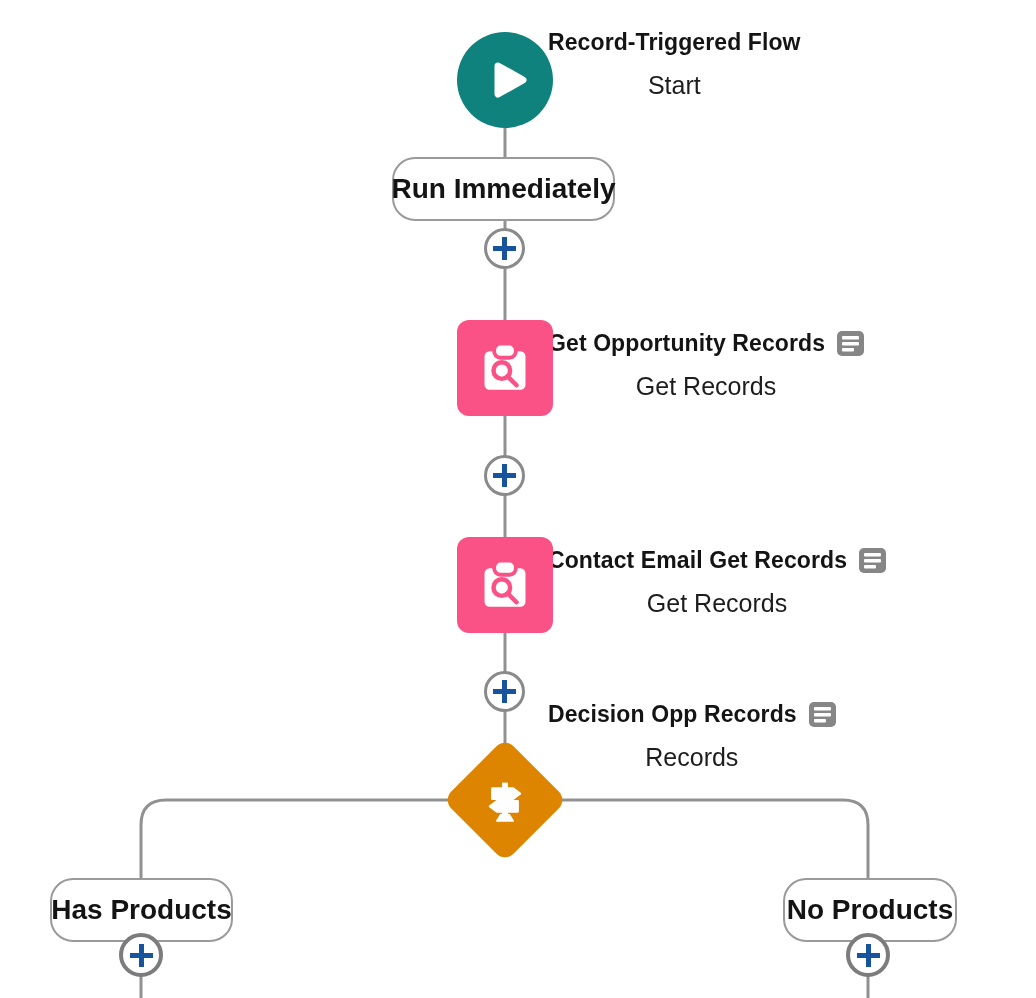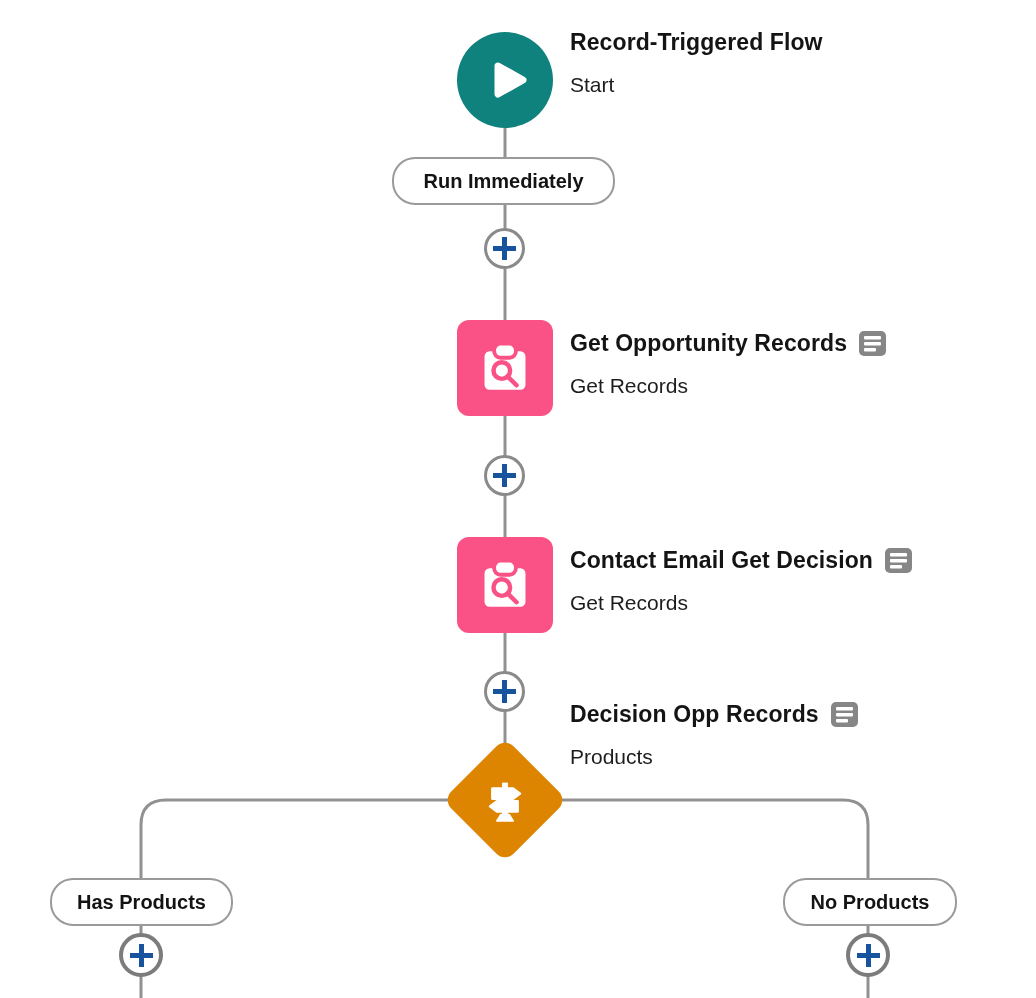--- a/index.html
+++ b/index.html
@@ -46,7 +46,7 @@
   }
   .diamond .inner{transform:rotate(-45deg);display:flex;}
   .label-block{
-    position:absolute;left:570px;z-index:2;
+    position:absolute;left:548px;z-index:2;text-align:center;
   }
   .label-block .title-row{
     display:flex;align-items:center;gap:12px;

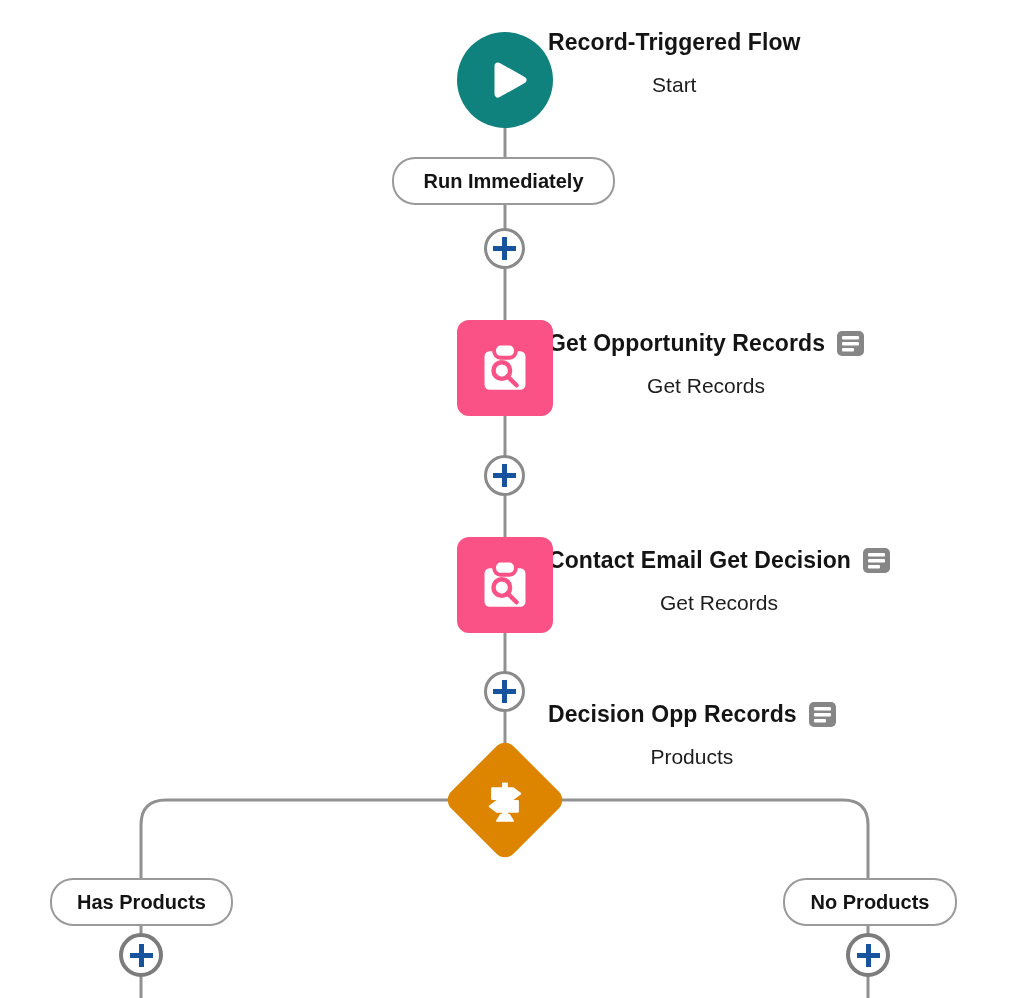--- a/index.html
+++ b/index.html
@@ -56,7 +56,7 @@
     line-height:28px;white-space:nowrap;letter-spacing:0.1px;
   }
   .label-block .subtitle{
-    font-size:21px;font-weight:400;color:#1d1d1d;
+    font-size:25px;font-weight:400;color:#1d1d1d;
     line-height:28px;margin-top:15px;white-space:nowrap;
   }
   .lb-start{top:28px;}

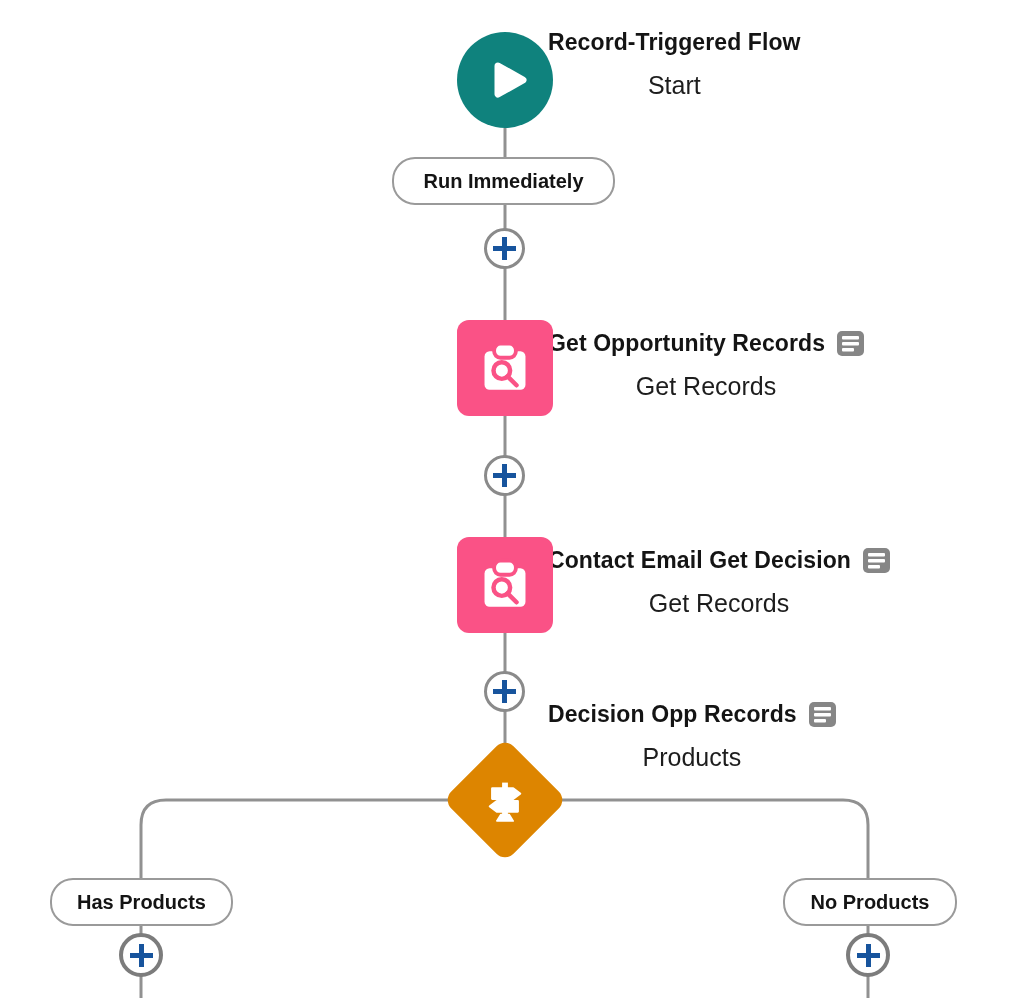--- a/index.html
+++ b/index.html
@@ -65,11 +65,11 @@
   .lb-dec{top:700px;}
   .pill{
     position:absolute;z-index:3;
-    height:48px;background:#fff;
+    height:64px;background:#fff;
     border:2px solid var(--pill-border);
     border-radius:23px;
     display:flex;align-items:center;justify-content:center;
-    font-size:20px;font-weight:700;color:var(--text-dark);
+    font-size:28px;font-weight:700;color:var(--text-dark);
     white-space:nowrap;cursor:pointer;
   }
   .pill-run{left:392px;top:157px;width:223px;}

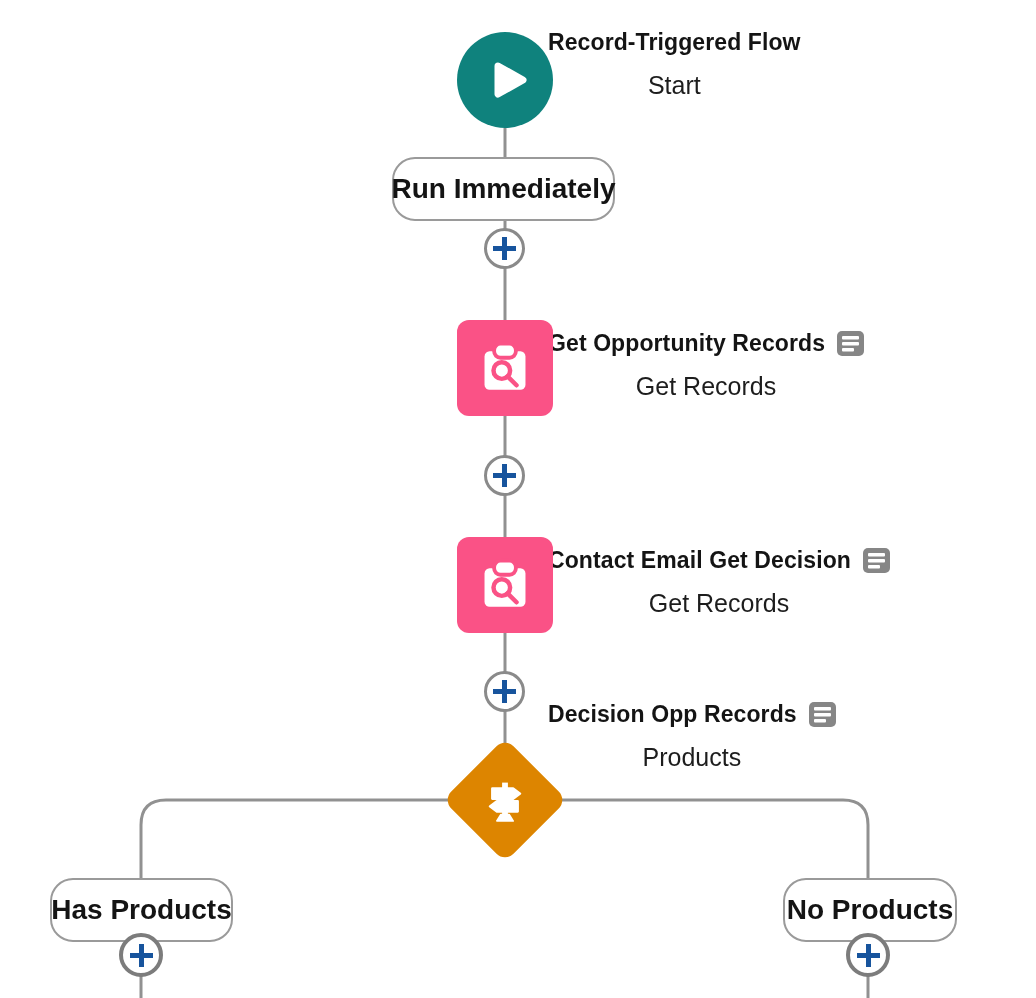--- a/index.html
+++ b/index.html
@@ -183,7 +183,7 @@
   </div>
   <div class="label-block lb-n2">
     <div class="title-row">
-      <span class="title">Contact Email Get Decision</span>
+      <span class="title">Contact Email Get Records</span>
       <span class="doc-icon">
         <svg width="27" height="25" viewBox="0 0 27 25">
           <rect x="0" y="0" width="27" height="25" rx="5" fill="#868686"></rect>

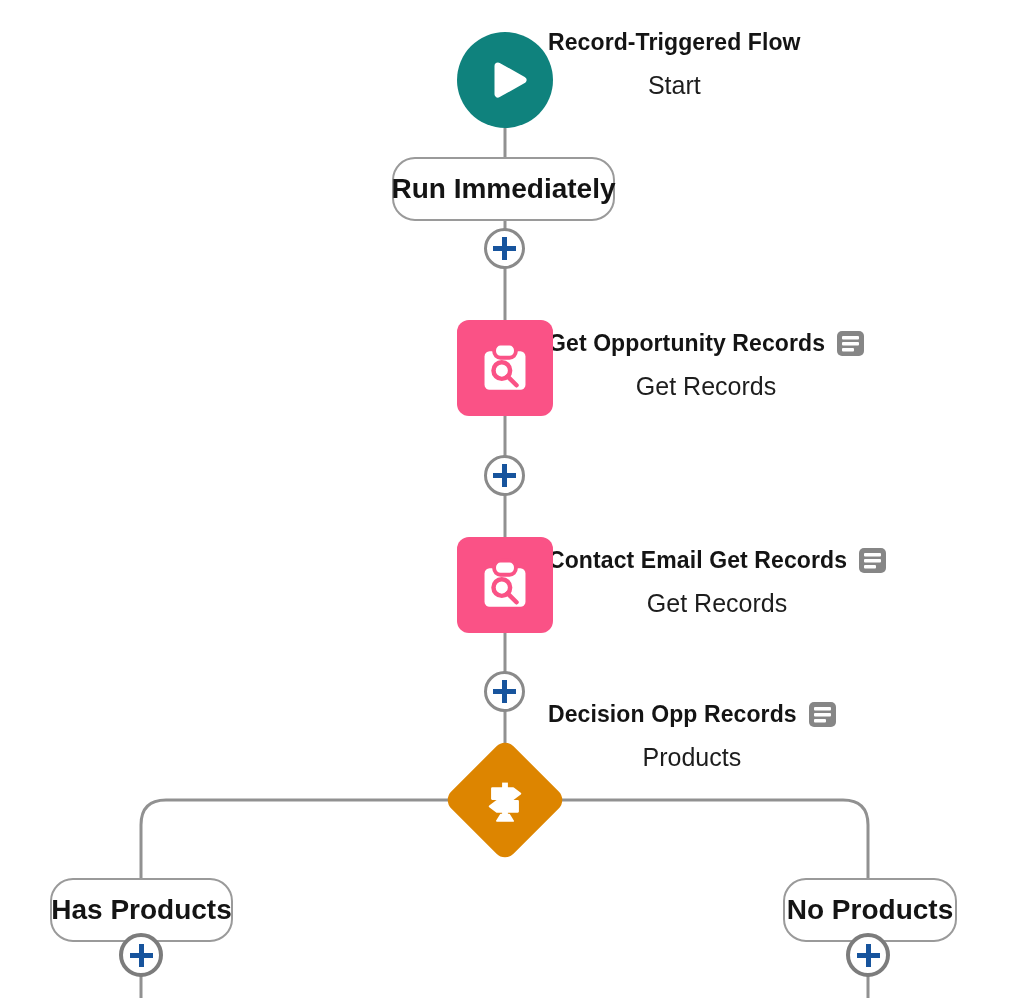--- a/index.html
+++ b/index.html
@@ -222,7 +222,7 @@
         </svg>
       </span>
     </div>
-    <div class="subtitle">Products</div>
+    <div class="subtitle">Records</div>
   </div>
 
   <div class="pill pill-right">

